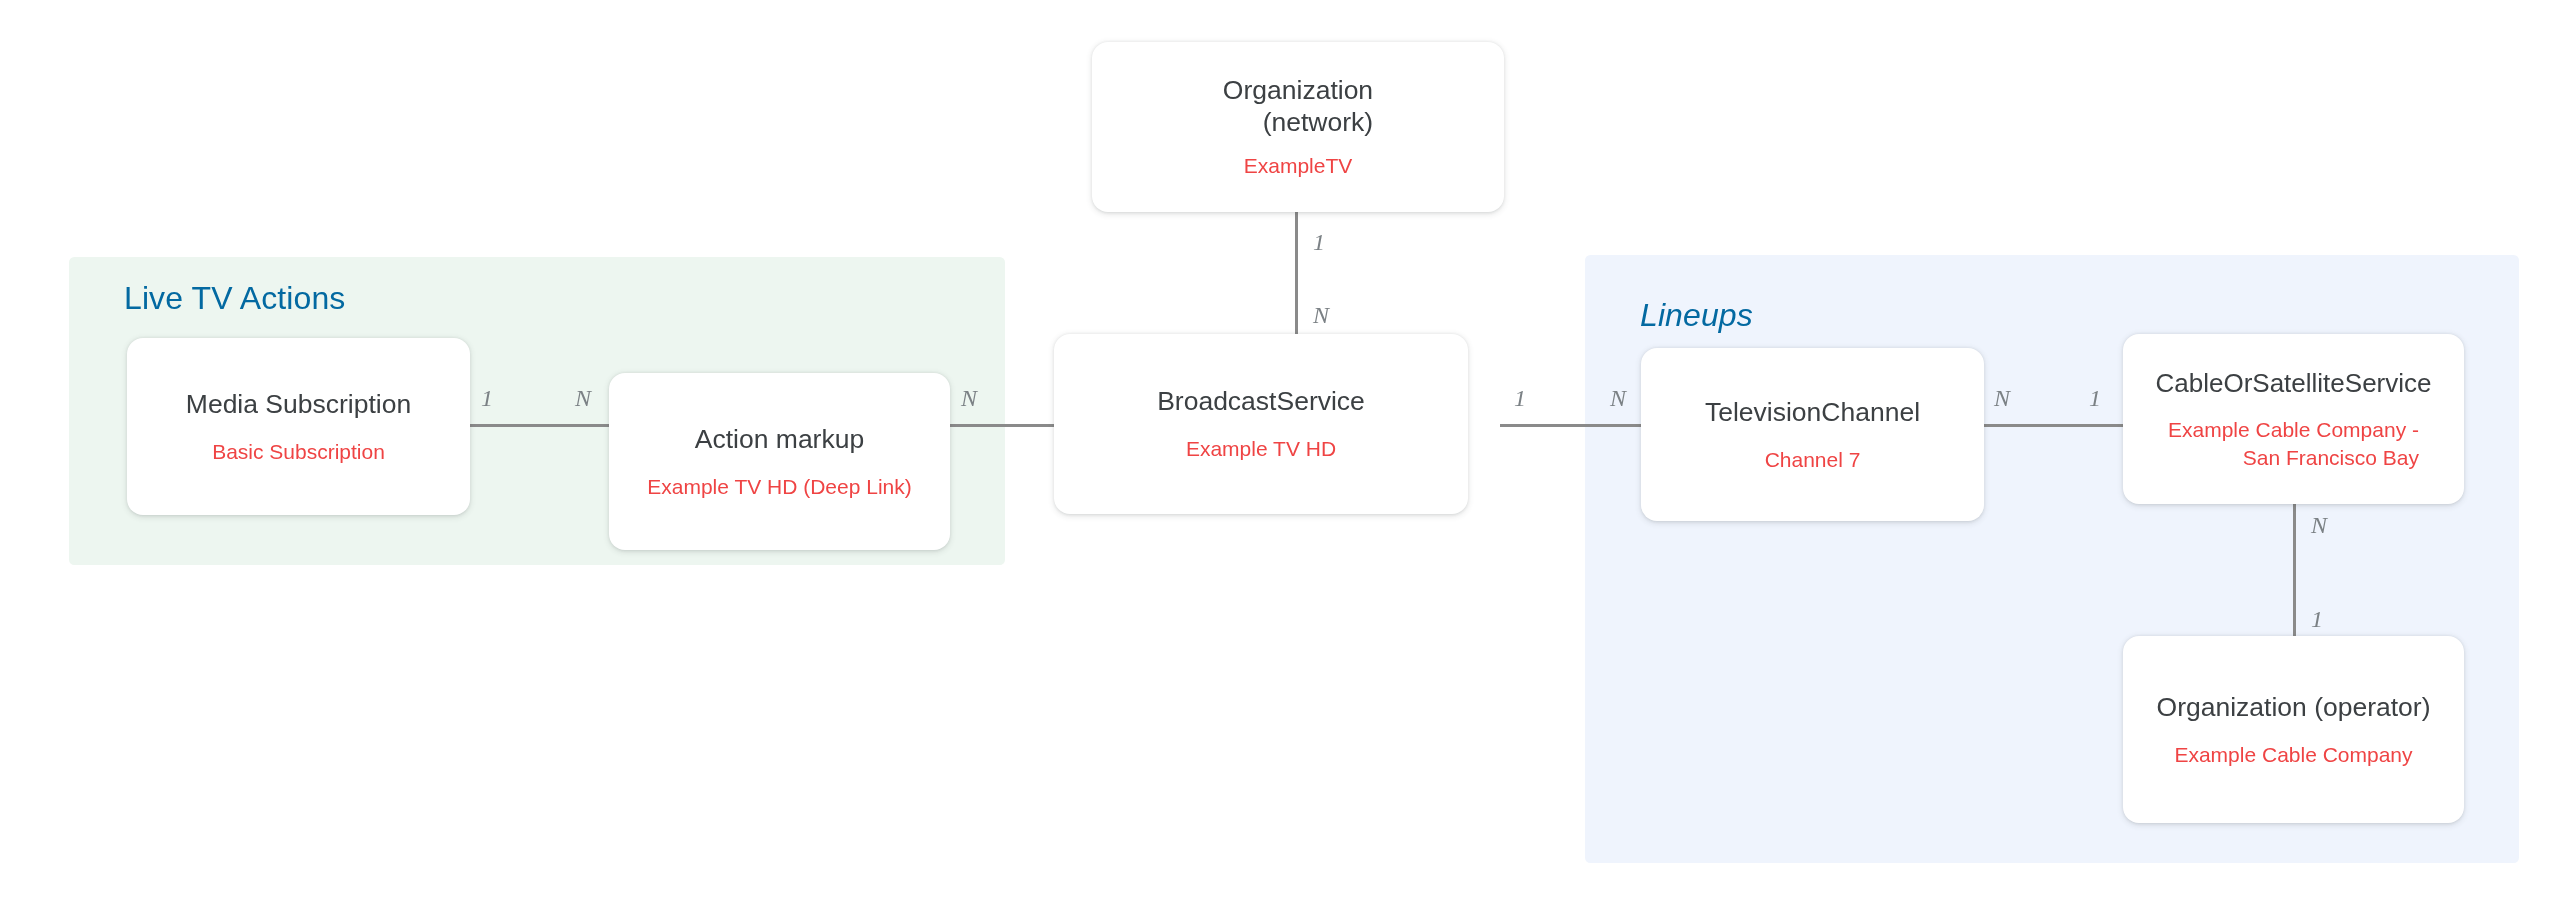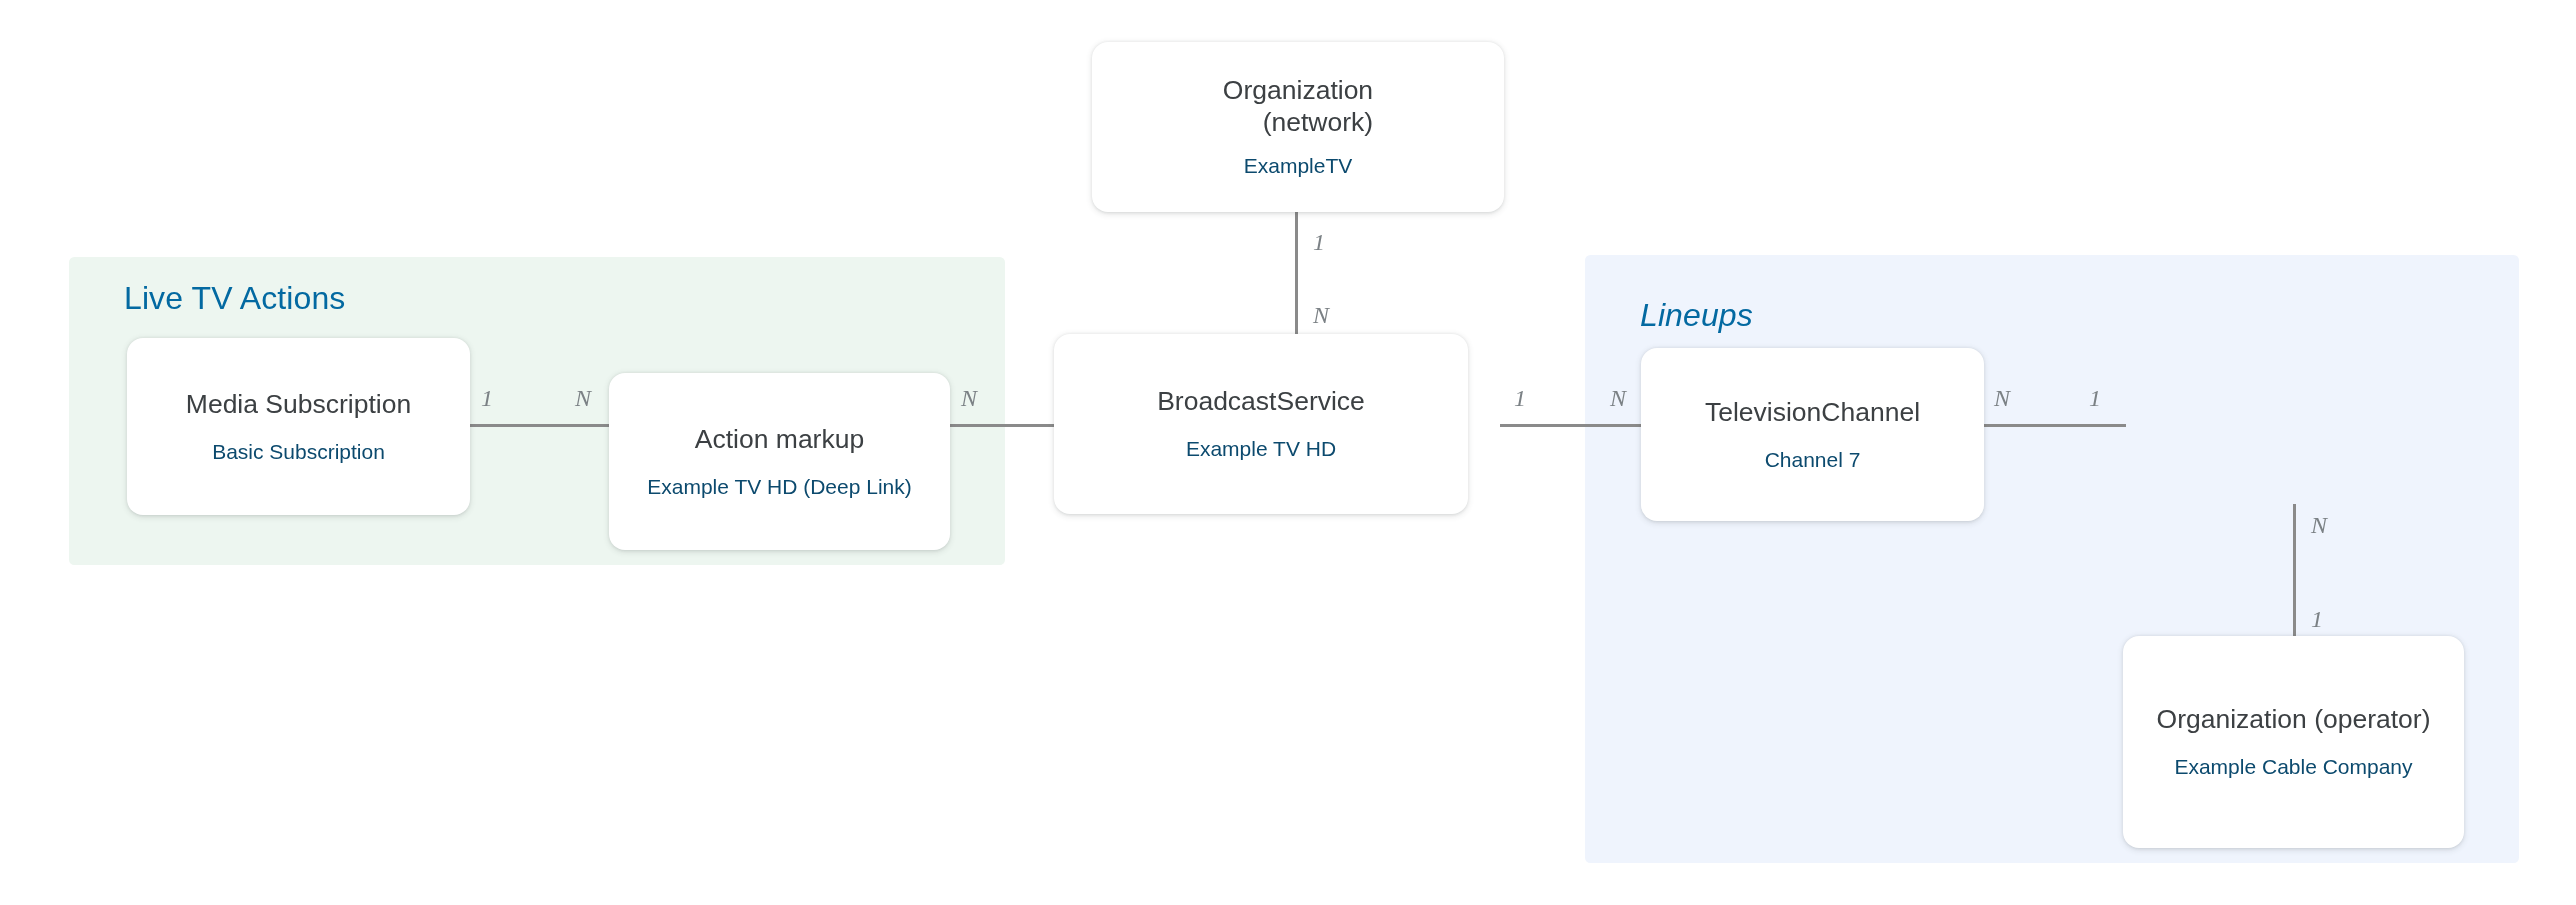--- a/index.html
+++ b/index.html
@@ -97,7 +97,7 @@
     margin-top: 17.7px;
     font-size: 21px;
     line-height: 27.4px;
-    color: #0c4a6e;
+    color: #ef4444;
     font-weight: 400;
     white-space: pre-line;
   }

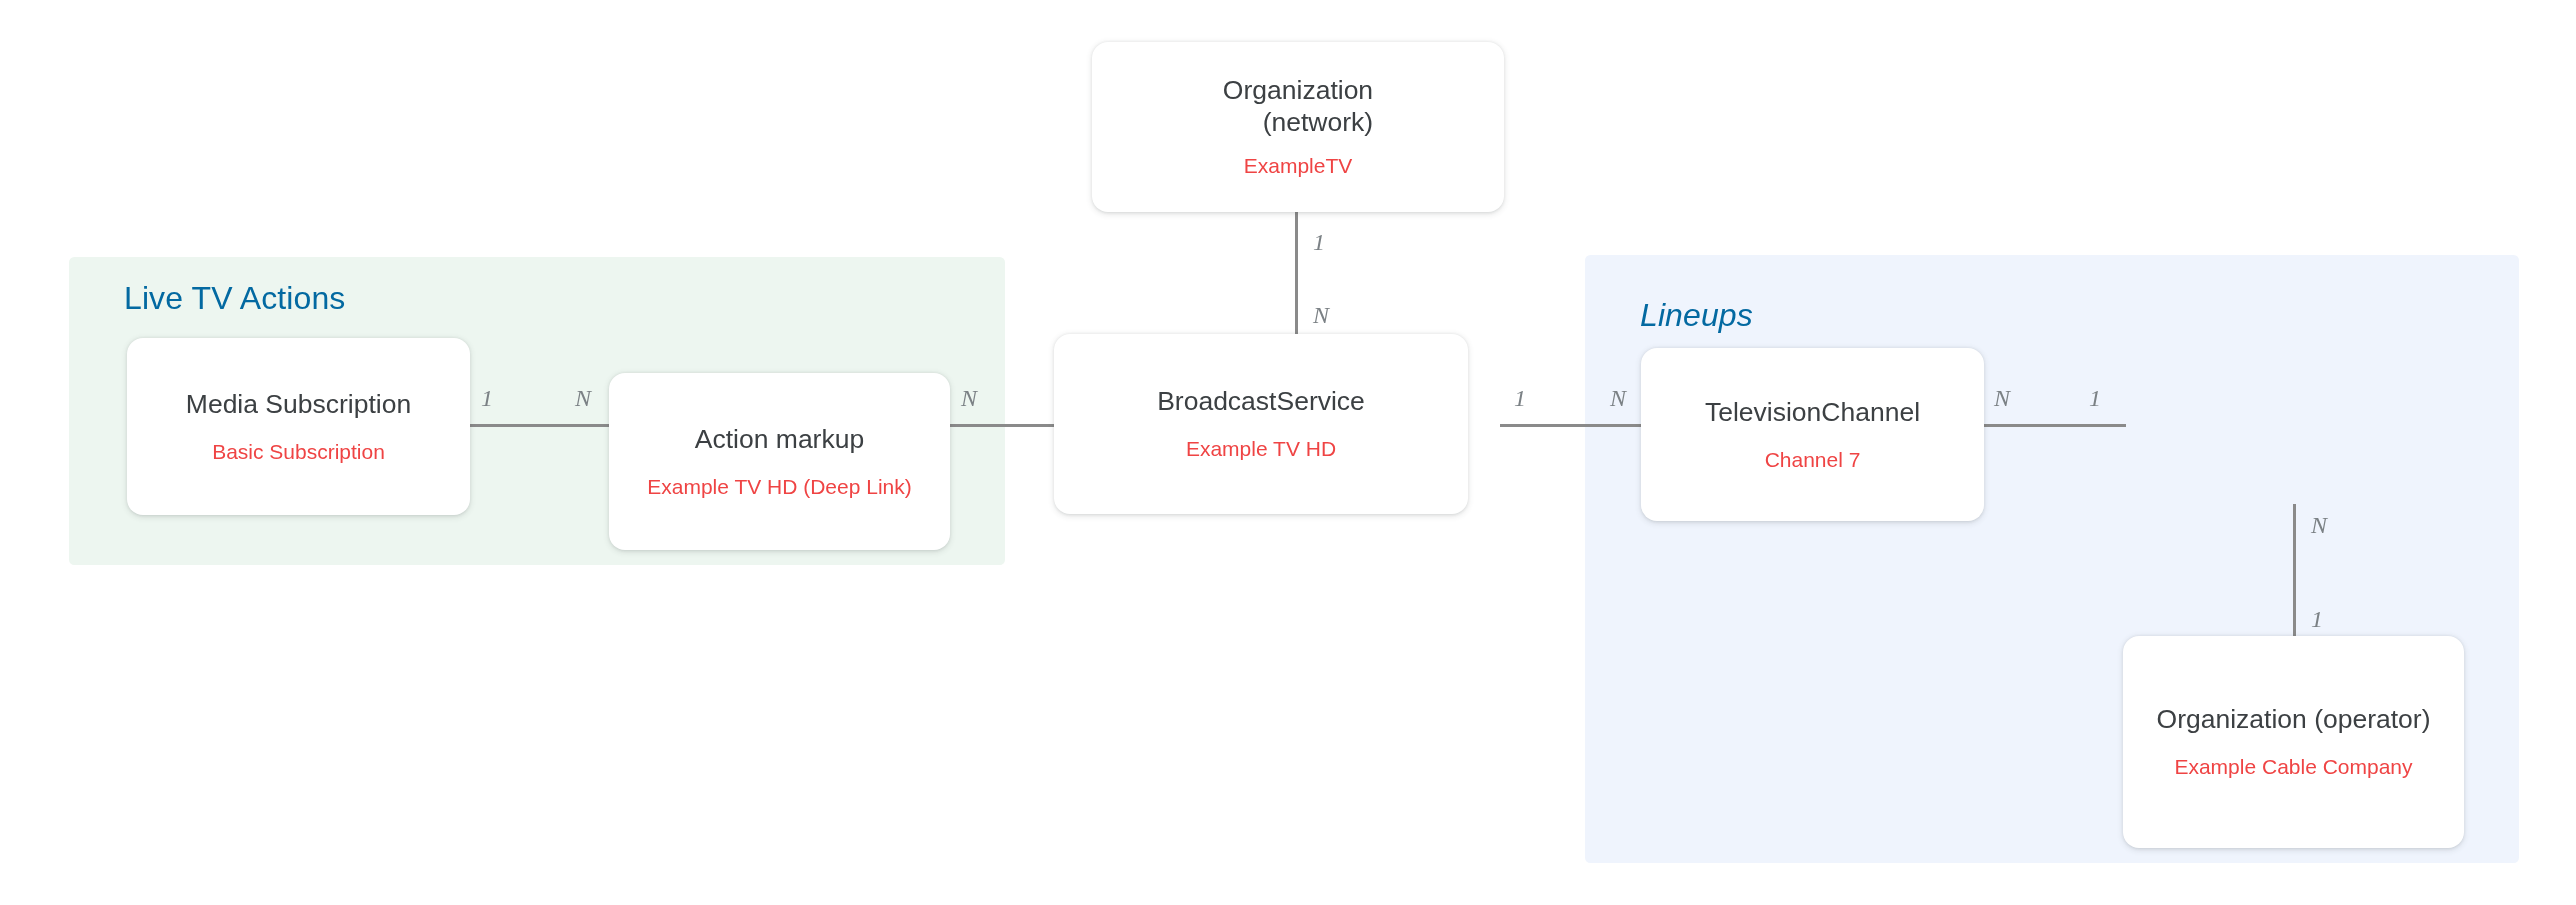--- a/index.html
+++ b/index.html
@@ -177,6 +177,11 @@
     <div class="node-subtitle">Channel 7</div>
   </div>
 
+  <div class="node" id="node-cablesat">
+    <div class="node-title">CableOrSatelliteService</div>
+    <div class="node-subtitle">Example Cable Company -
+San Francisco Bay</div>
+  </div>
 
   <div class="node" id="node-org-operator">
     <div class="node-title">Organization (operator)</div>

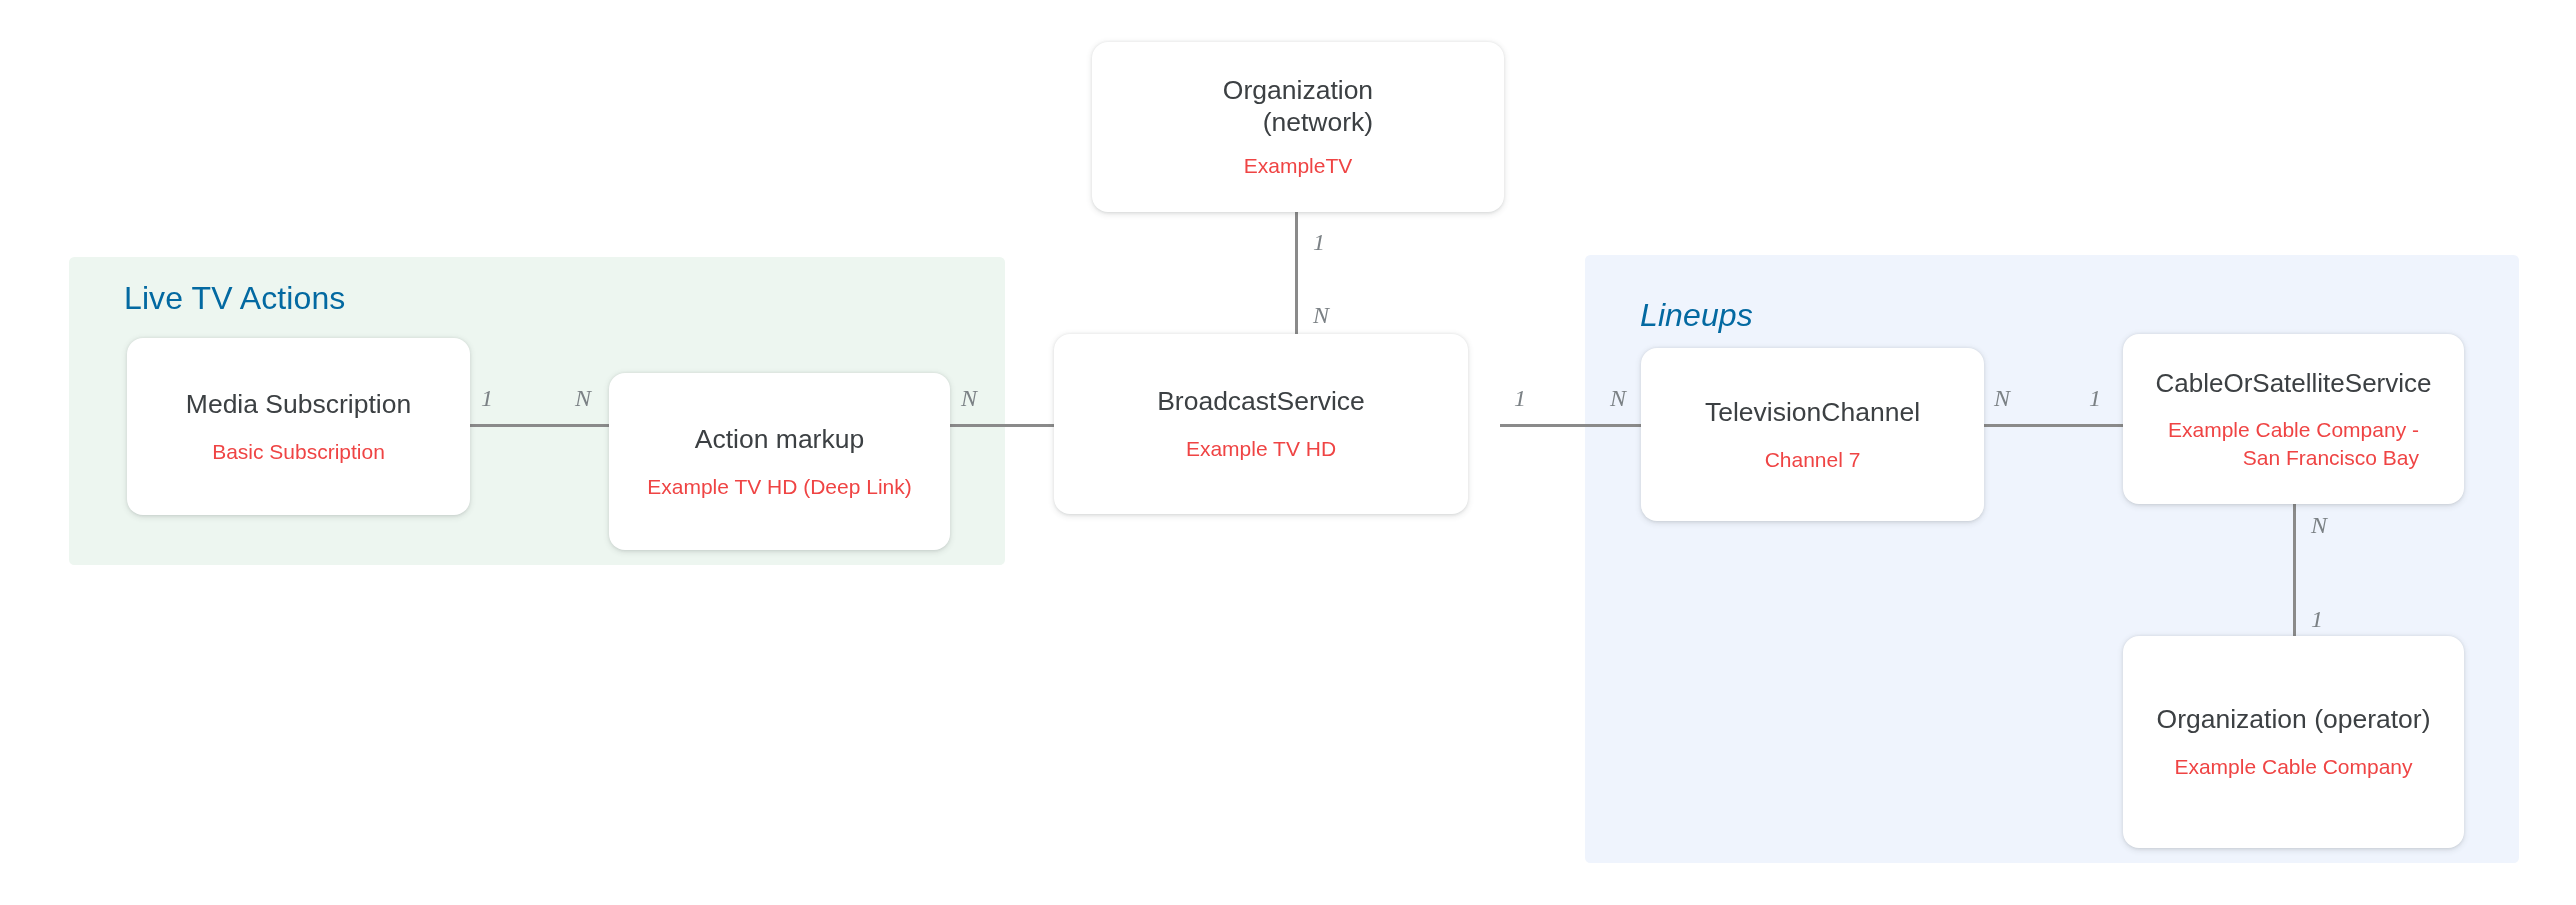--- a/index.html
+++ b/index.html
@@ -109,7 +109,7 @@
   #node-broadcastservice { left: 1054px; top: 334px; width: 414px; height: 180px; }
   #node-tvchannel        { left: 1641px; top: 348px; width: 343px; height: 173px; }
   #node-cablesat         { left: 2123px; top: 334px; width: 341px; height: 170px; }
-  #node-org-operator     { left: 2123px; top: 636px; width: 341px; height: 212px; }
+  #node-org-operator     { left: 2123px; top: 636px; width: 341px; height: 187px; }
 
   #node-org-network .node-subtitle   { margin-top: 14px; }
   #node-cablesat .node-title         { font-size: 26px; }

